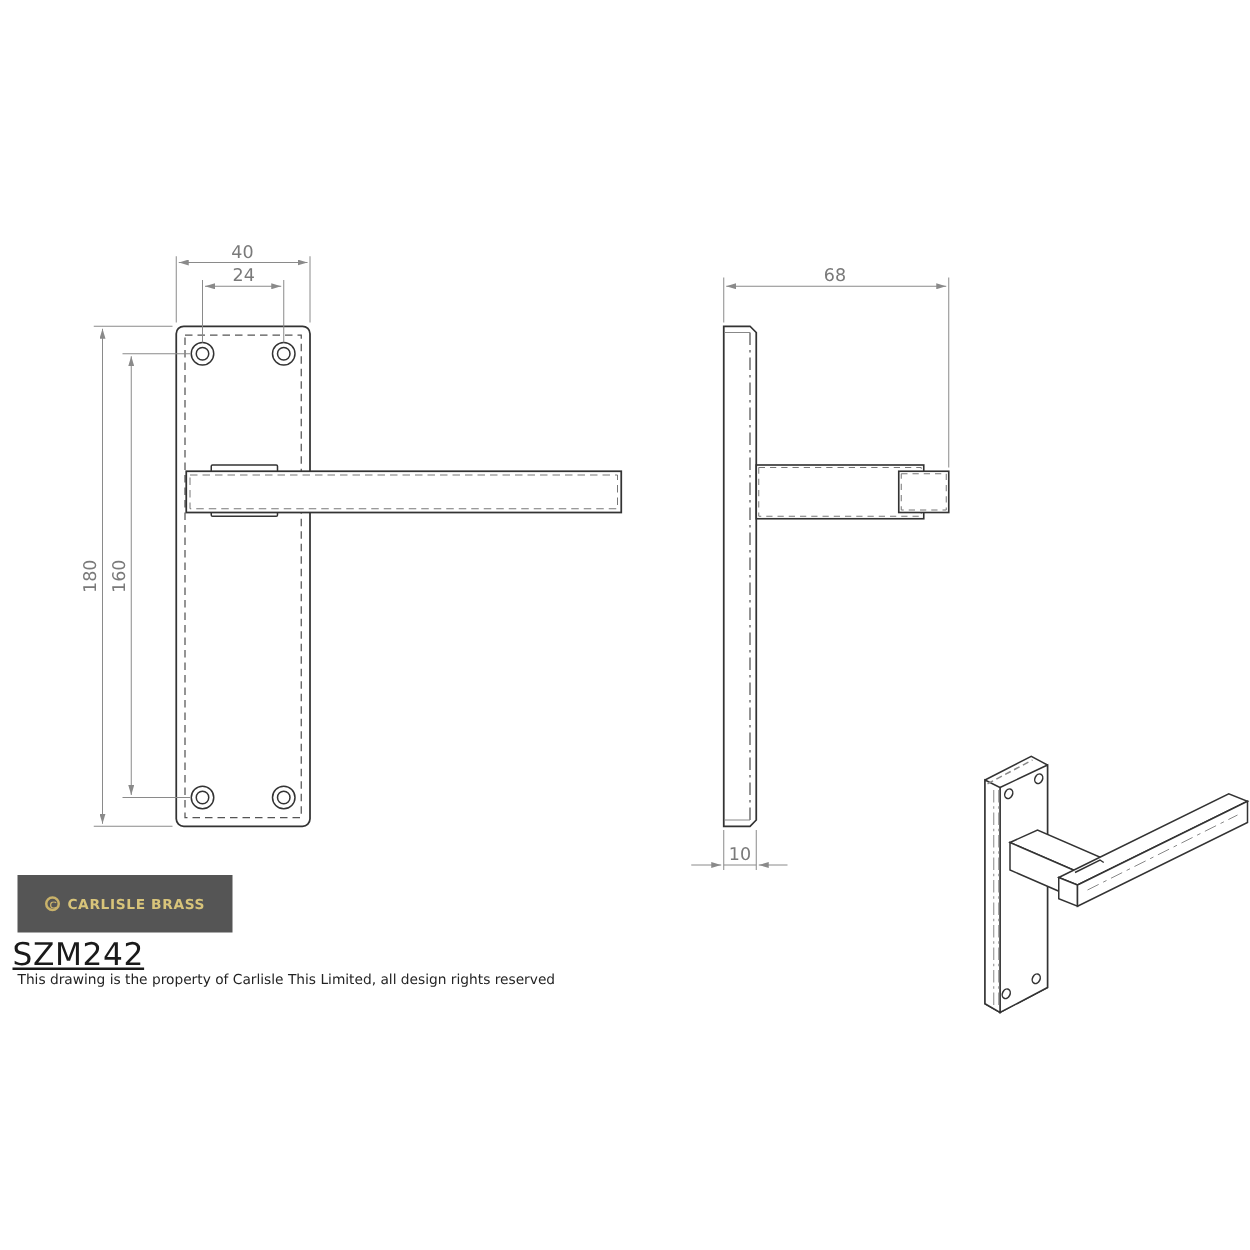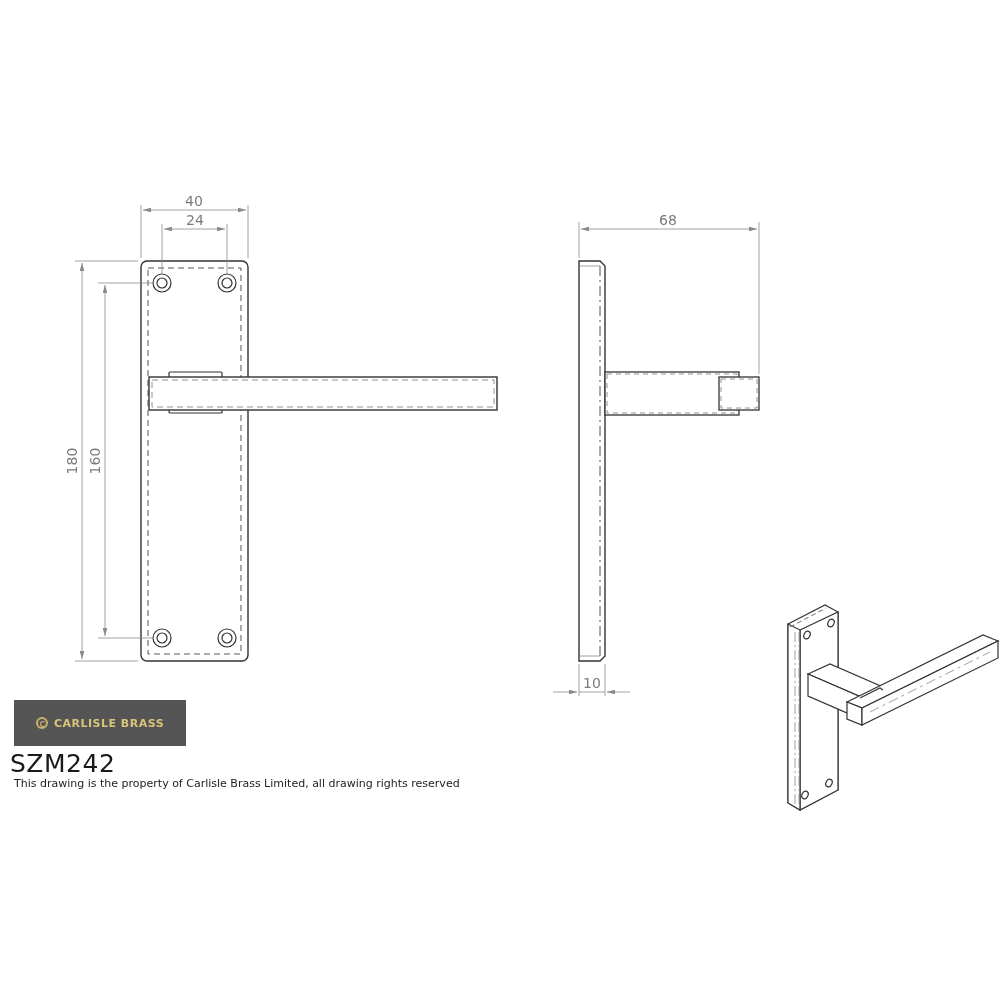--- a/index.html
+++ b/index.html
@@ -10,7 +10,7 @@
   .logo-mark { width:12px; height:12px; border:2px solid #c9b26a; border-radius:50%; box-sizing:border-box; margin-right:6px; position:relative; }
   .logo-mark::after { content:""; position:absolute; left:2px; top:2px; width:4px; height:4px; border:1.5px solid #c9b26a; border-radius:50%; border-right-color:transparent; }
   .logo-text { color:#d8c47a; font-family:"DejaVu Sans", sans-serif; font-weight:bold; font-size:11px; letter-spacing:0.5px; }
-  .code { position:absolute; left:10px; top:749px; font-family:"DejaVu Sans", sans-serif; font-size:25px; color:#1a1a1a; letter-spacing:0.5px; }
+  .code { position:absolute; left:10px; top:749px; font-family:"DejaVu Sans", sans-serif; font-size:25px; color:#1a1a1a; letter-spacing:0.5px;text-decoration:underline; }
   .notice { position:absolute; left:14px; top:777px; font-family:"DejaVu Sans", sans-serif; font-size:11px; color:#222; }
 </style>
 </head>

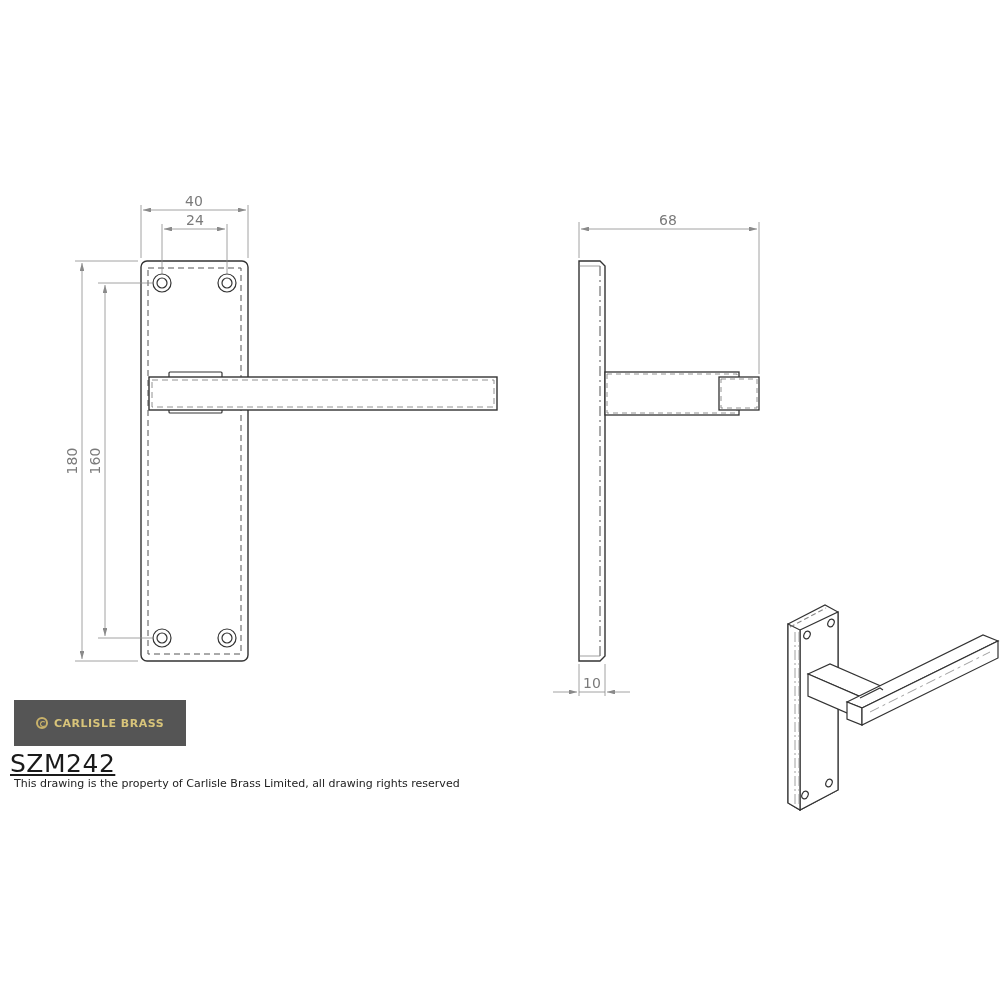--- a/index.html
+++ b/index.html
@@ -120,6 +120,6 @@
   <span class="logo-text">CARLISLE BRASS</span>
 </div>
 <div class="code">SZM242</div>
-<div class="notice">This drawing is the property of Carlisle Brass Limited, all drawing rights reserved</div>
+<div class="notice">This drawing is the property of Carlisle This Limited, all design rights reserved</div>
 
 </body></html>

